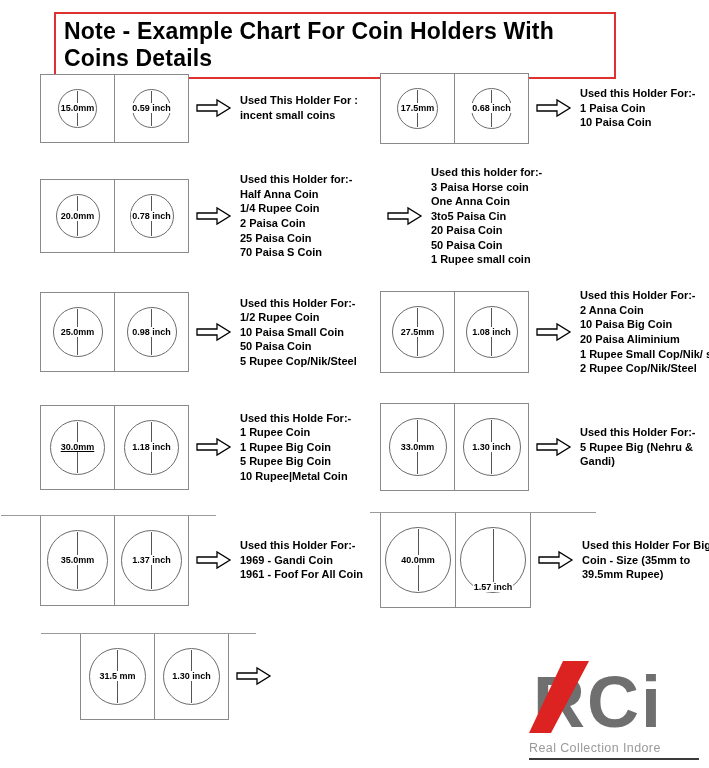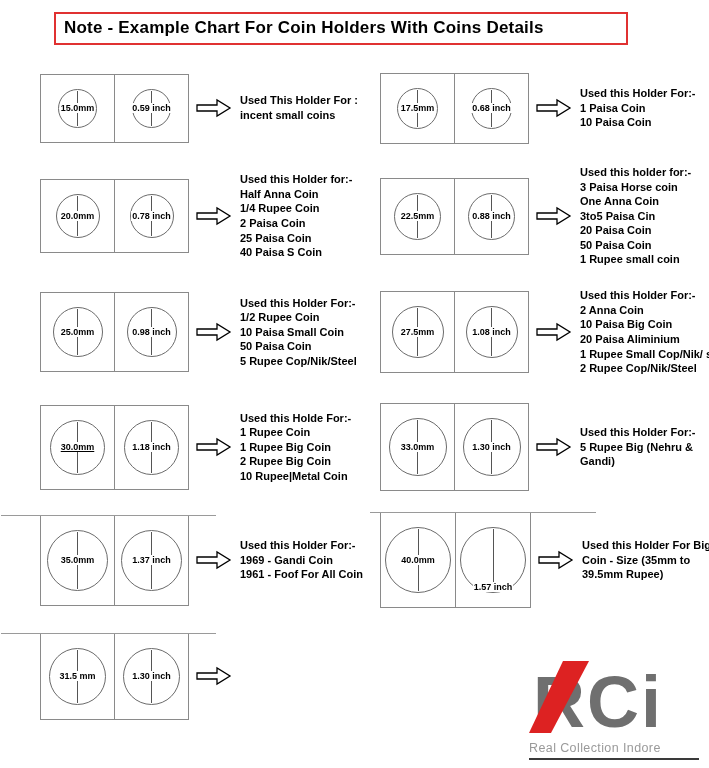--- a/index.html
+++ b/index.html
@@ -9,8 +9,8 @@
   }
   .title-box{
     position:absolute;left:54px;top:12px;width:542px;
-    border:2px solid #e03131;padding:4px 20px 5px 8px;
-    font-size:17px;font-weight:bold;letter-spacing:0.2px;background:#fff;
+    border:2px solid #e03131;padding:4px 8px 5px 8px;
+    font-size:23px;font-weight:bold;letter-spacing:0.2px;background:#fff;
   }
   #rows{position:absolute;top:58px;left:0;right:0;}
   .row{display:flex;}

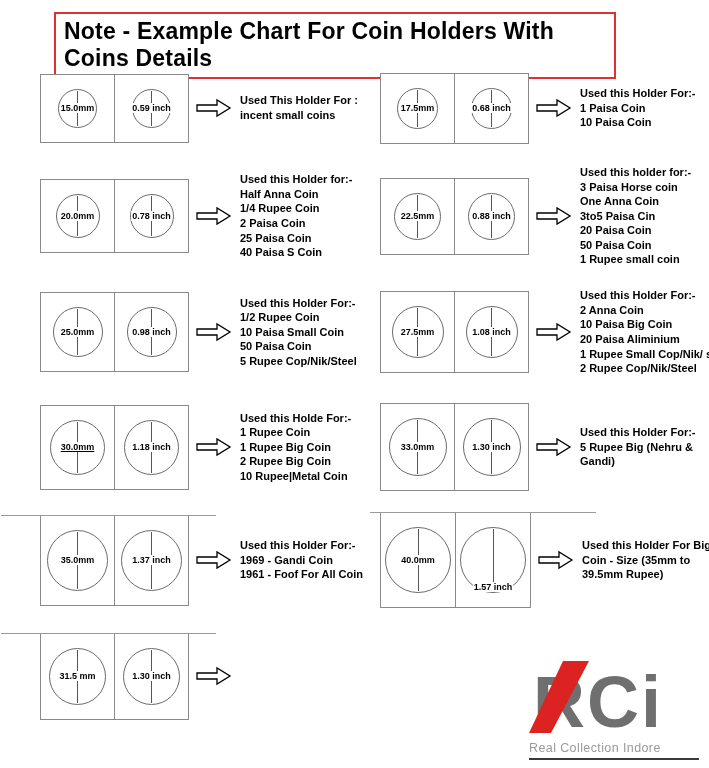--- a/index.html
+++ b/index.html
@@ -140,18 +140,6 @@
           </div>
         </div>
         <div class="cell right">
-          <div class="holder">
-            <div class="comp" style="height: 75px; width: 73px;">
-              <div class="circle" style="height: 45px; width: 45px;">
-                <span class="lab">22.5mm</span>
-              </div>
-            </div>
-            <div class="comp" style="height: 75px; width: 73px;">
-              <div class="circle" style="height: 45px; width: 45px;">
-                <span class="lab">0.88 inch</span>
-              </div>
-            </div>
-          </div>
           <svg class="arrow" width="36" height="22" viewBox="0 0 36 22">
             <polygon points="1,8 21,8 21,3 34,11 21,19 21,14 1,14" fill="#ffffff" stroke="#000000" stroke-width="1.3"></polygon>
           </svg>

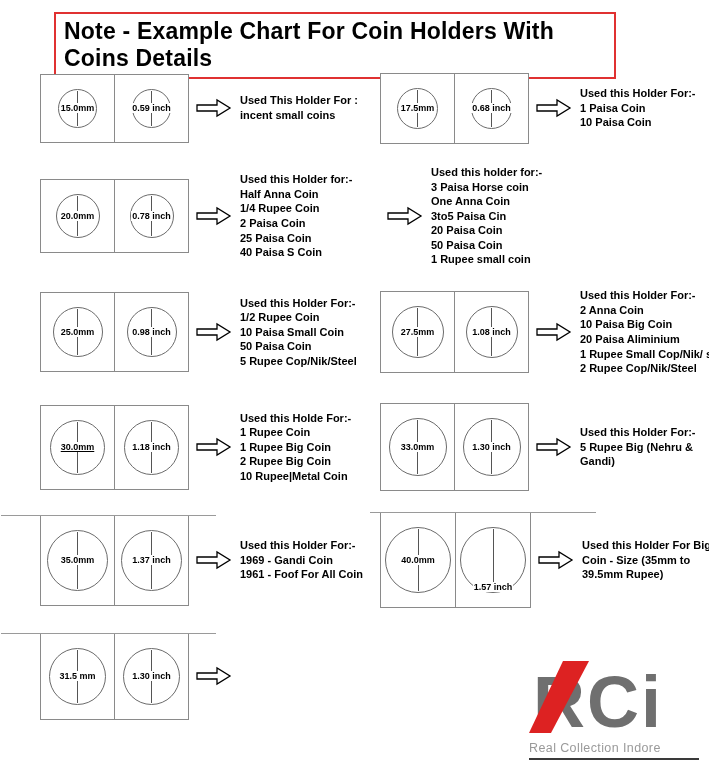--- a/index.html
+++ b/index.html
@@ -136,7 +136,7 @@
             <div>1/4 Rupee Coin</div>
             <div>2 Paisa Coin</div>
             <div>25 Paisa Coin</div>
-            <div>40 Paisa S Coin</div>
+            <div>70 Paisa S Coin</div>
           </div>
         </div>
         <div class="cell right">

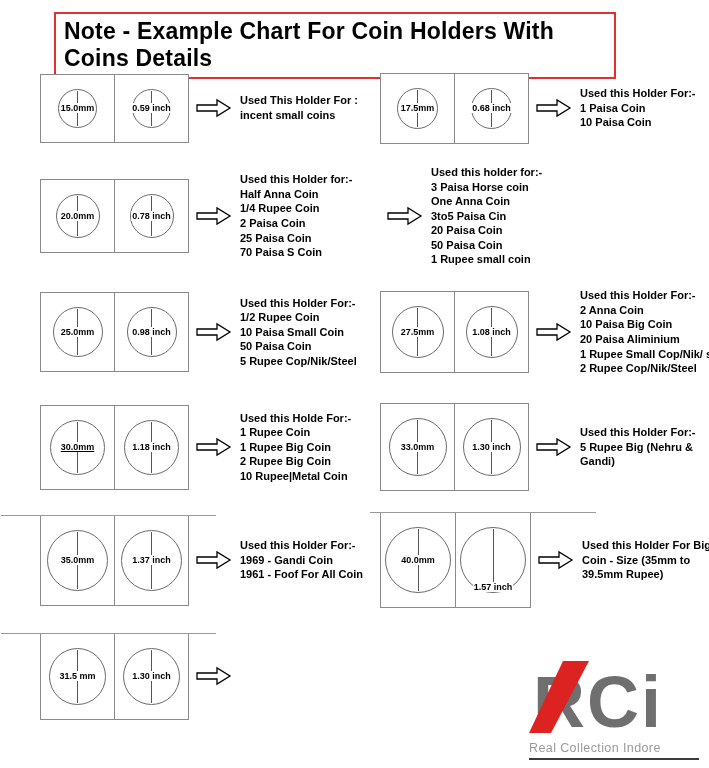--- a/index.html
+++ b/index.html
@@ -226,7 +226,7 @@
             <div>Used this Holde For:-</div>
             <div>1 Rupee Coin</div>
             <div>1 Rupee Big Coin</div>
-            <div>2 Rupee Big Coin</div>
+            <div>5 Rupee Big Coin</div>
             <div>10 Rupee|Metal Coin</div>
           </div>
         </div>

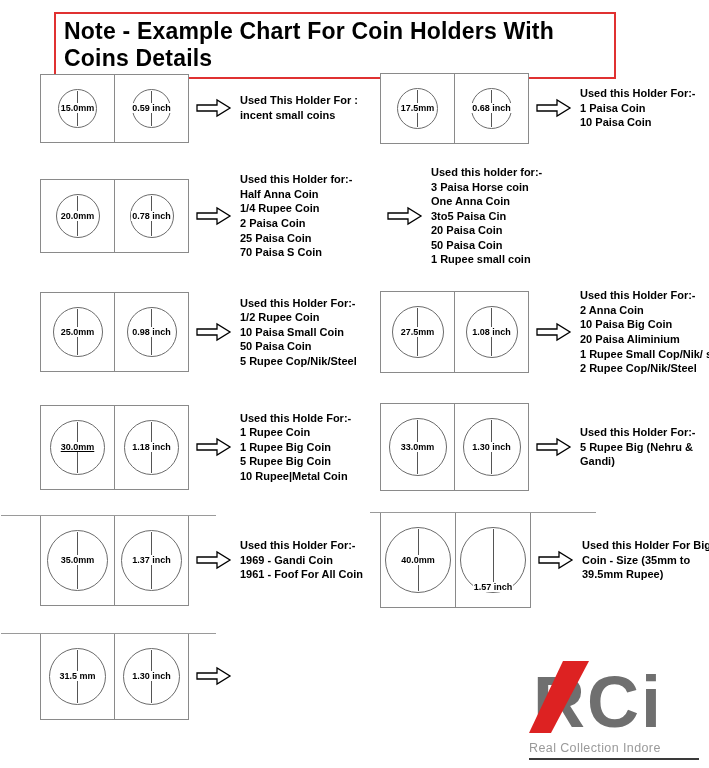--- a/index.html
+++ b/index.html
@@ -19,7 +19,7 @@
   .row-3{min-height:116px;}
   .row-4{min-height:114px;}
   .row-5{min-height:112px;}
-  .row-6{min-height:120px;}
+  .row-6{min-height:120px;padding-left:40px;}
   .cell{flex:1;display:flex;align-items:center;min-width:0;}
   .cell.left{padding-left:40px;}
   .cell.right{padding-left:11px;}

